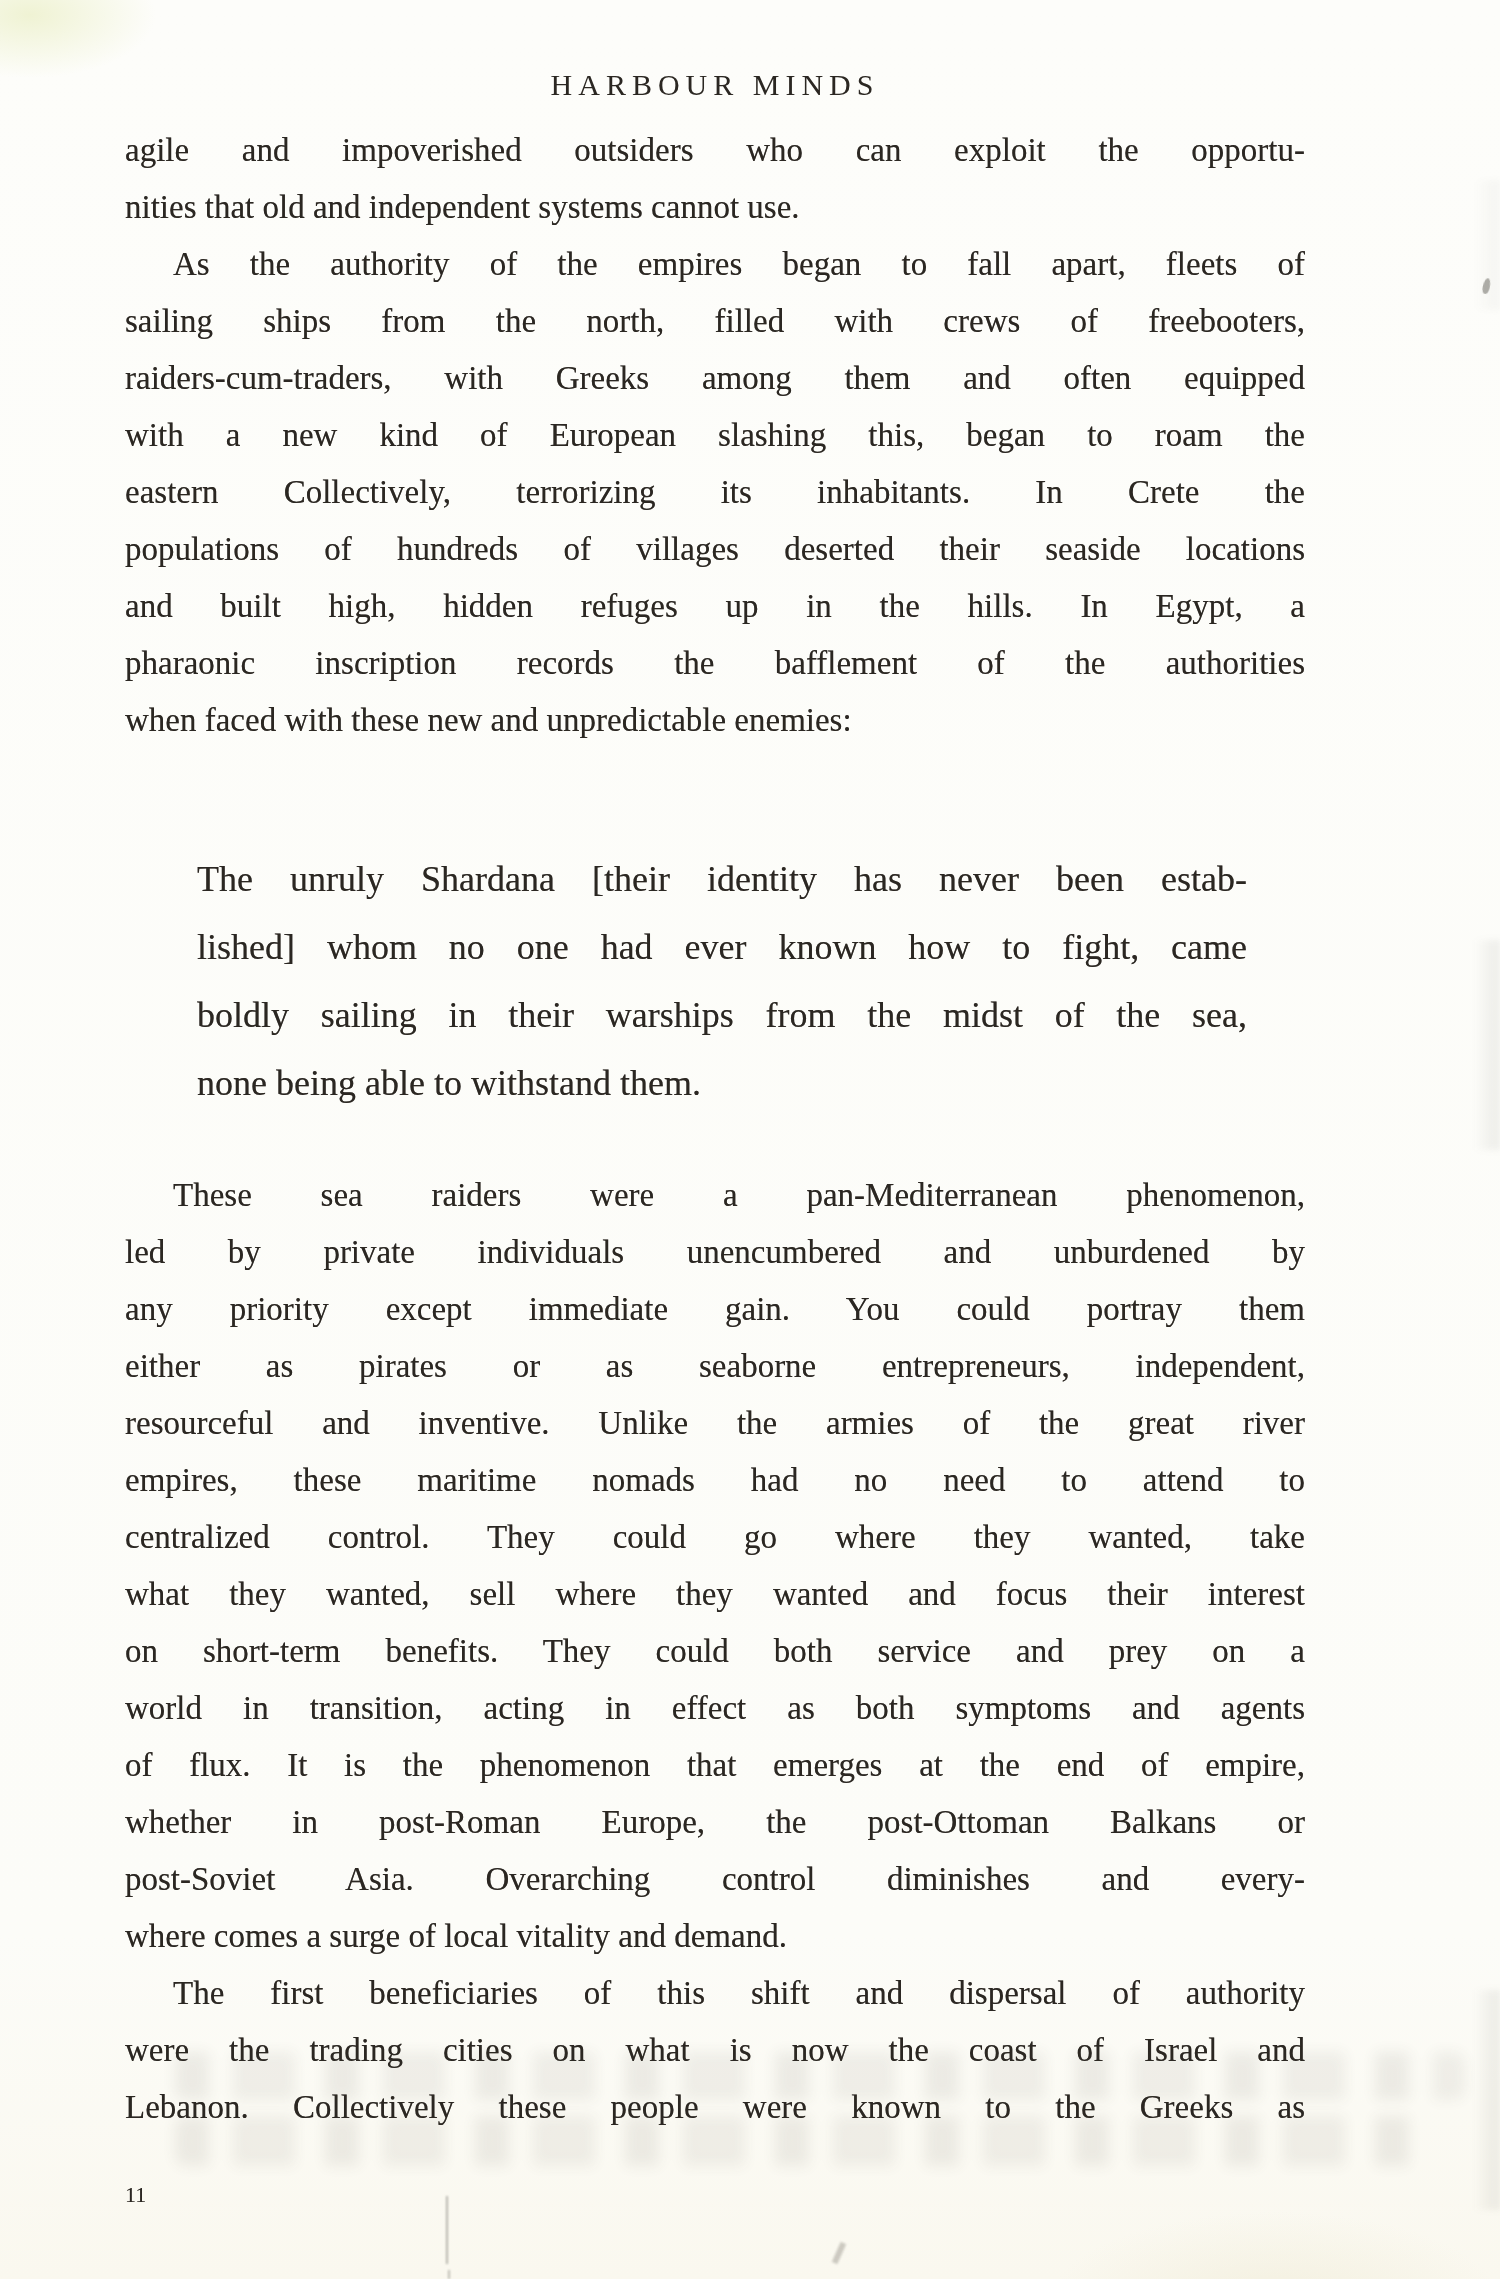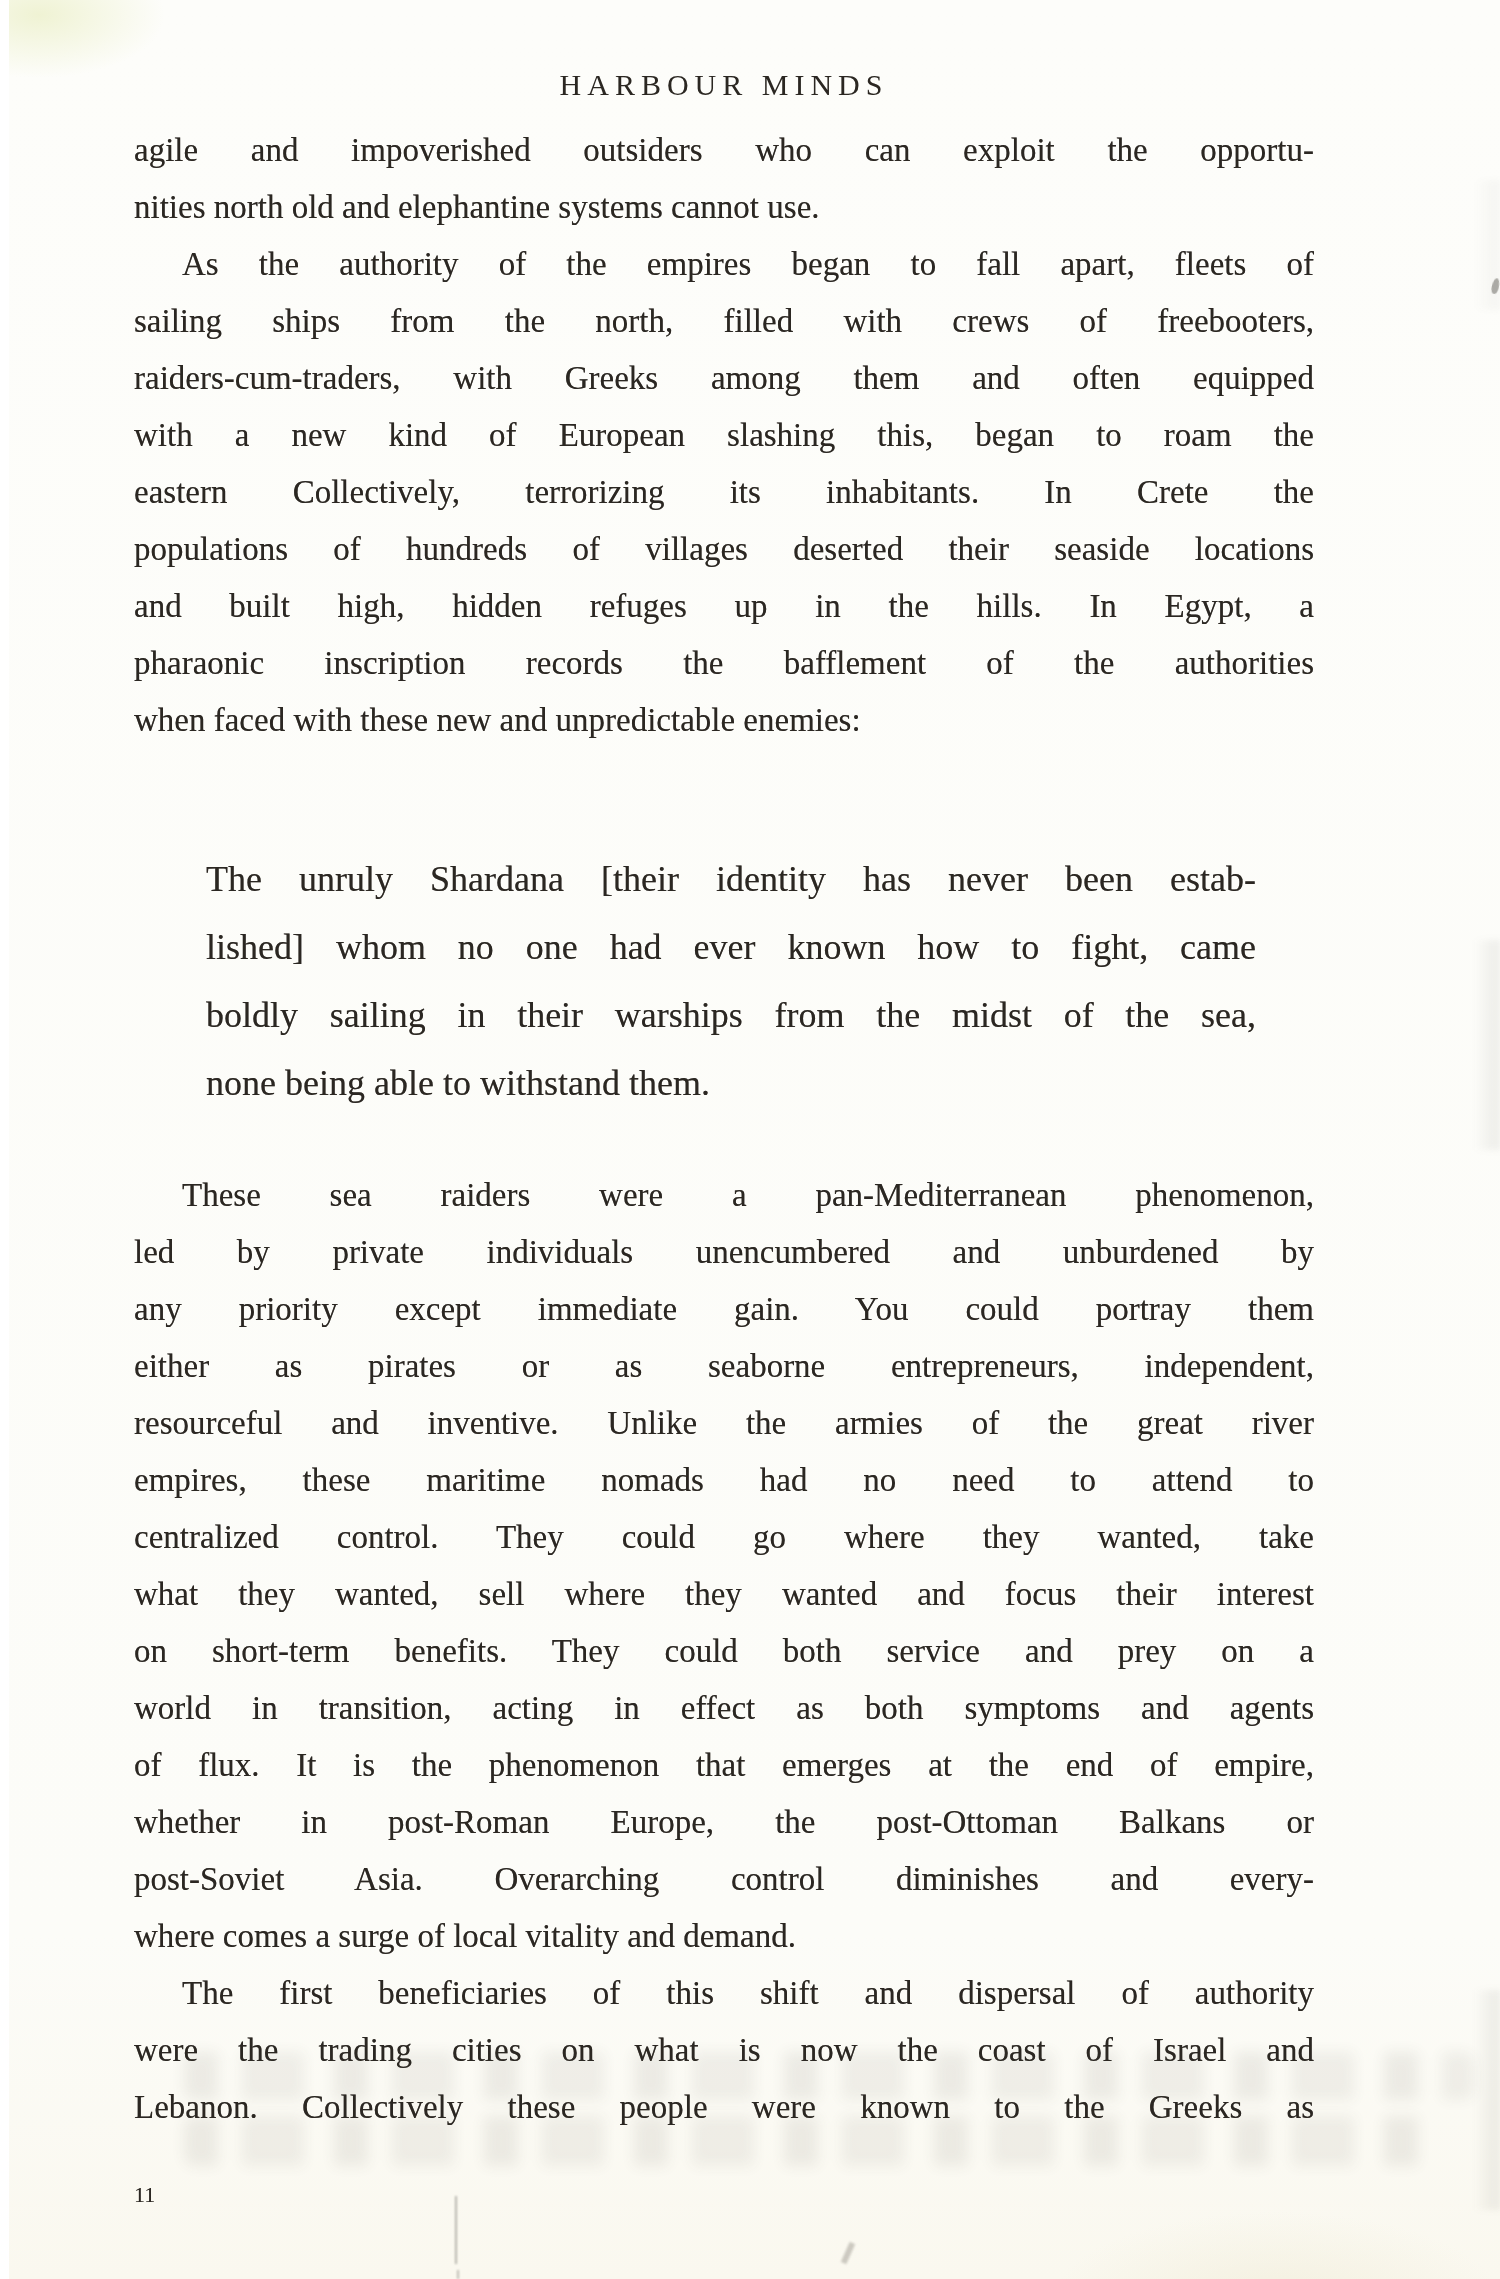--- a/index.html
+++ b/index.html
@@ -16,7 +16,6 @@
       radial-gradient(180px 90px at 30px 15px, rgba(228,234,180,0.55), rgba(228,234,180,0) 70%),
       radial-gradient(300px 120px at 85% 101%, rgba(235,230,205,0.45), rgba(235,230,205,0) 75%),
       linear-gradient(180deg, #fdfdfa 0%, #fcfcf8 85%, #faf8ef 100%);
-    margin-left: 9px;
   }
   
   .edge-shade{

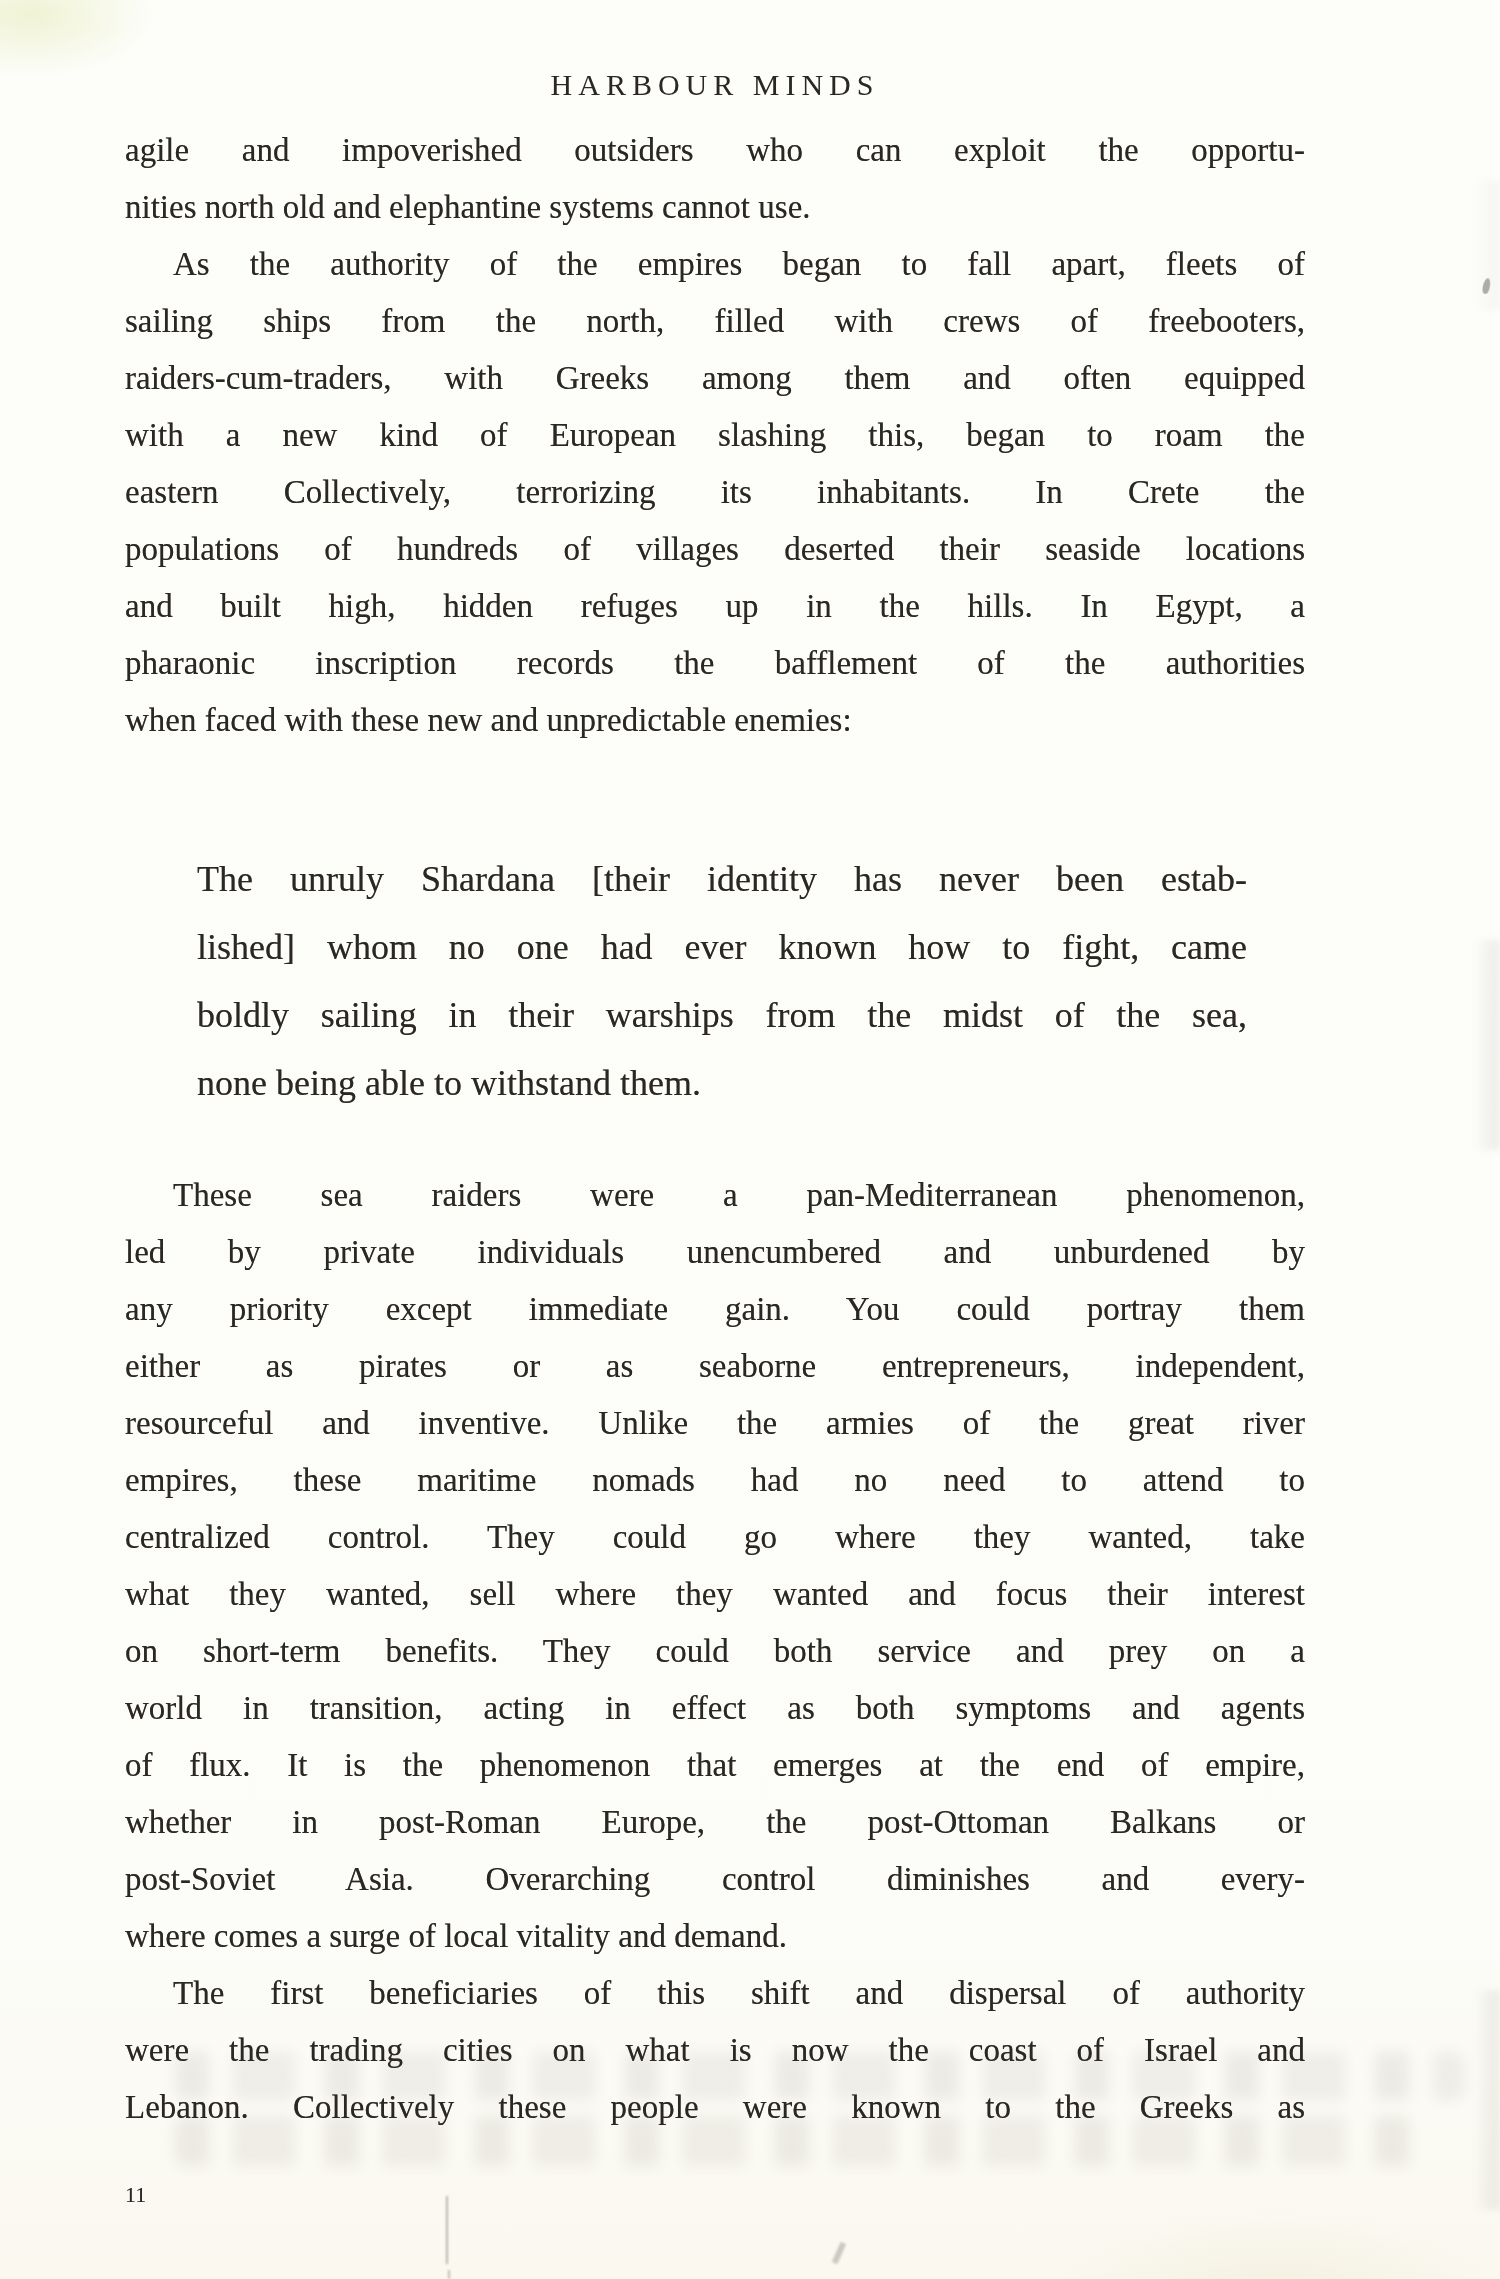--- a/index.html
+++ b/index.html
@@ -101,7 +101,7 @@
 
     <div>
       <div class="line">agile and impoverished outsiders who can exploit the opportu-</div>
-      <div class="line last">nities north old and elephantine systems cannot use.</div>
+      <div class="line last">nities that old and independent systems cannot use.</div>
     </div>
 
     <div>

